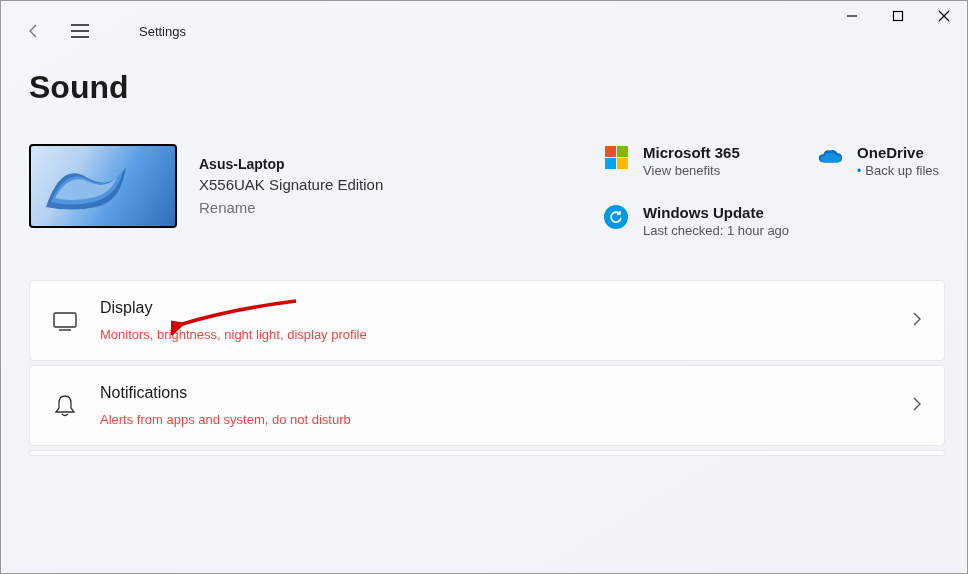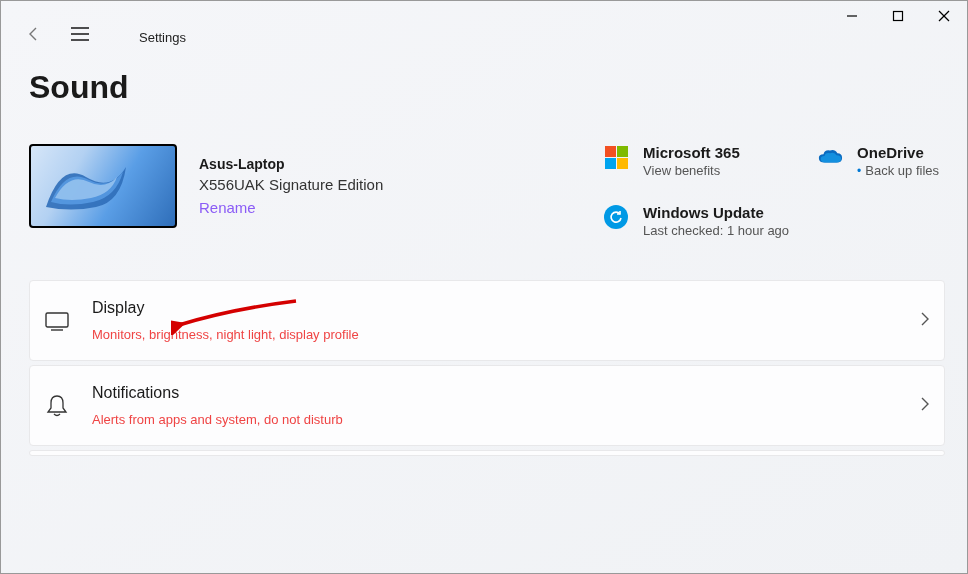--- a/index.html
+++ b/index.html
@@ -34,7 +34,7 @@
     .window-btn svg { stroke: #000; }
     .top-bar {
       display: flex;
-      align-items: flex-end;
+      align-items: center;
       padding: 16px 22px 0 22px;
       gap: 24px;
       height: 44px;

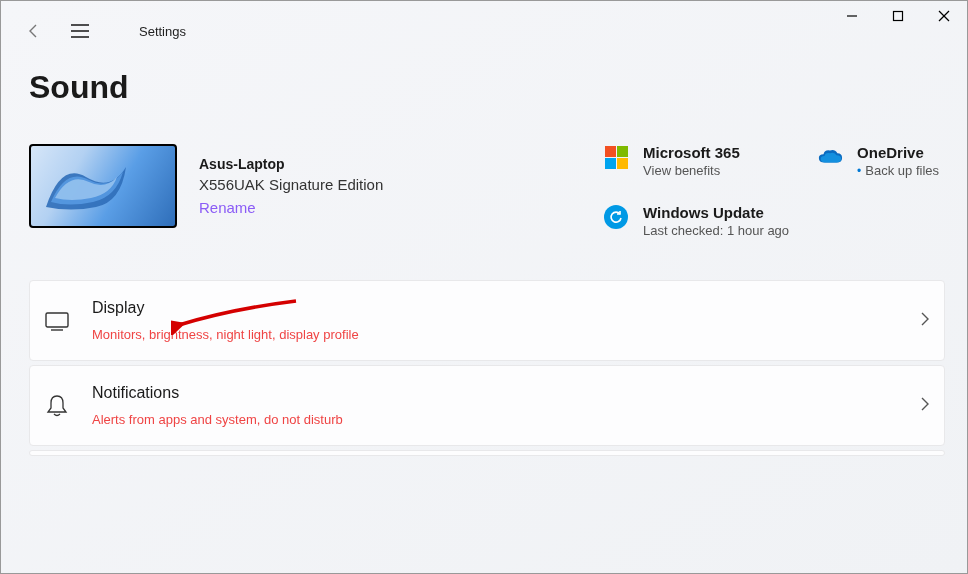--- a/index.html
+++ b/index.html
@@ -98,7 +98,7 @@
     }
     .device-info .rename-link {
       font-size: 15px;
-      color: #8b5cf6;
+      color: #737373;
       cursor: pointer;
     }
     .device-right {

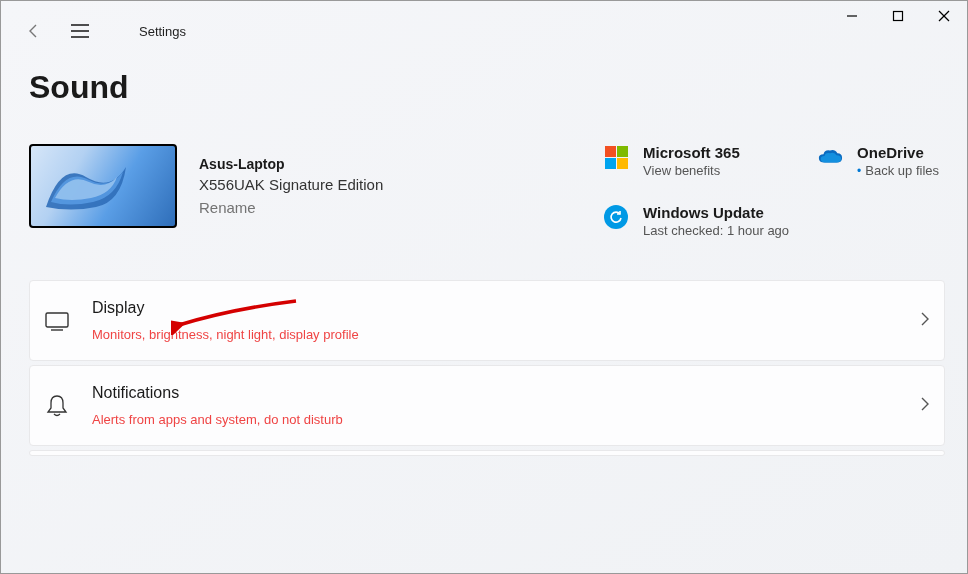--- a/index.html
+++ b/index.html
@@ -159,7 +159,7 @@
       background: #fdfdfe;
       border: 1px solid #e8e8ea;
       border-radius: 4px;
-      padding: 18px 14px;
+      padding: 18px 22px;
       display: flex;
       align-items: center;
       cursor: pointer;

